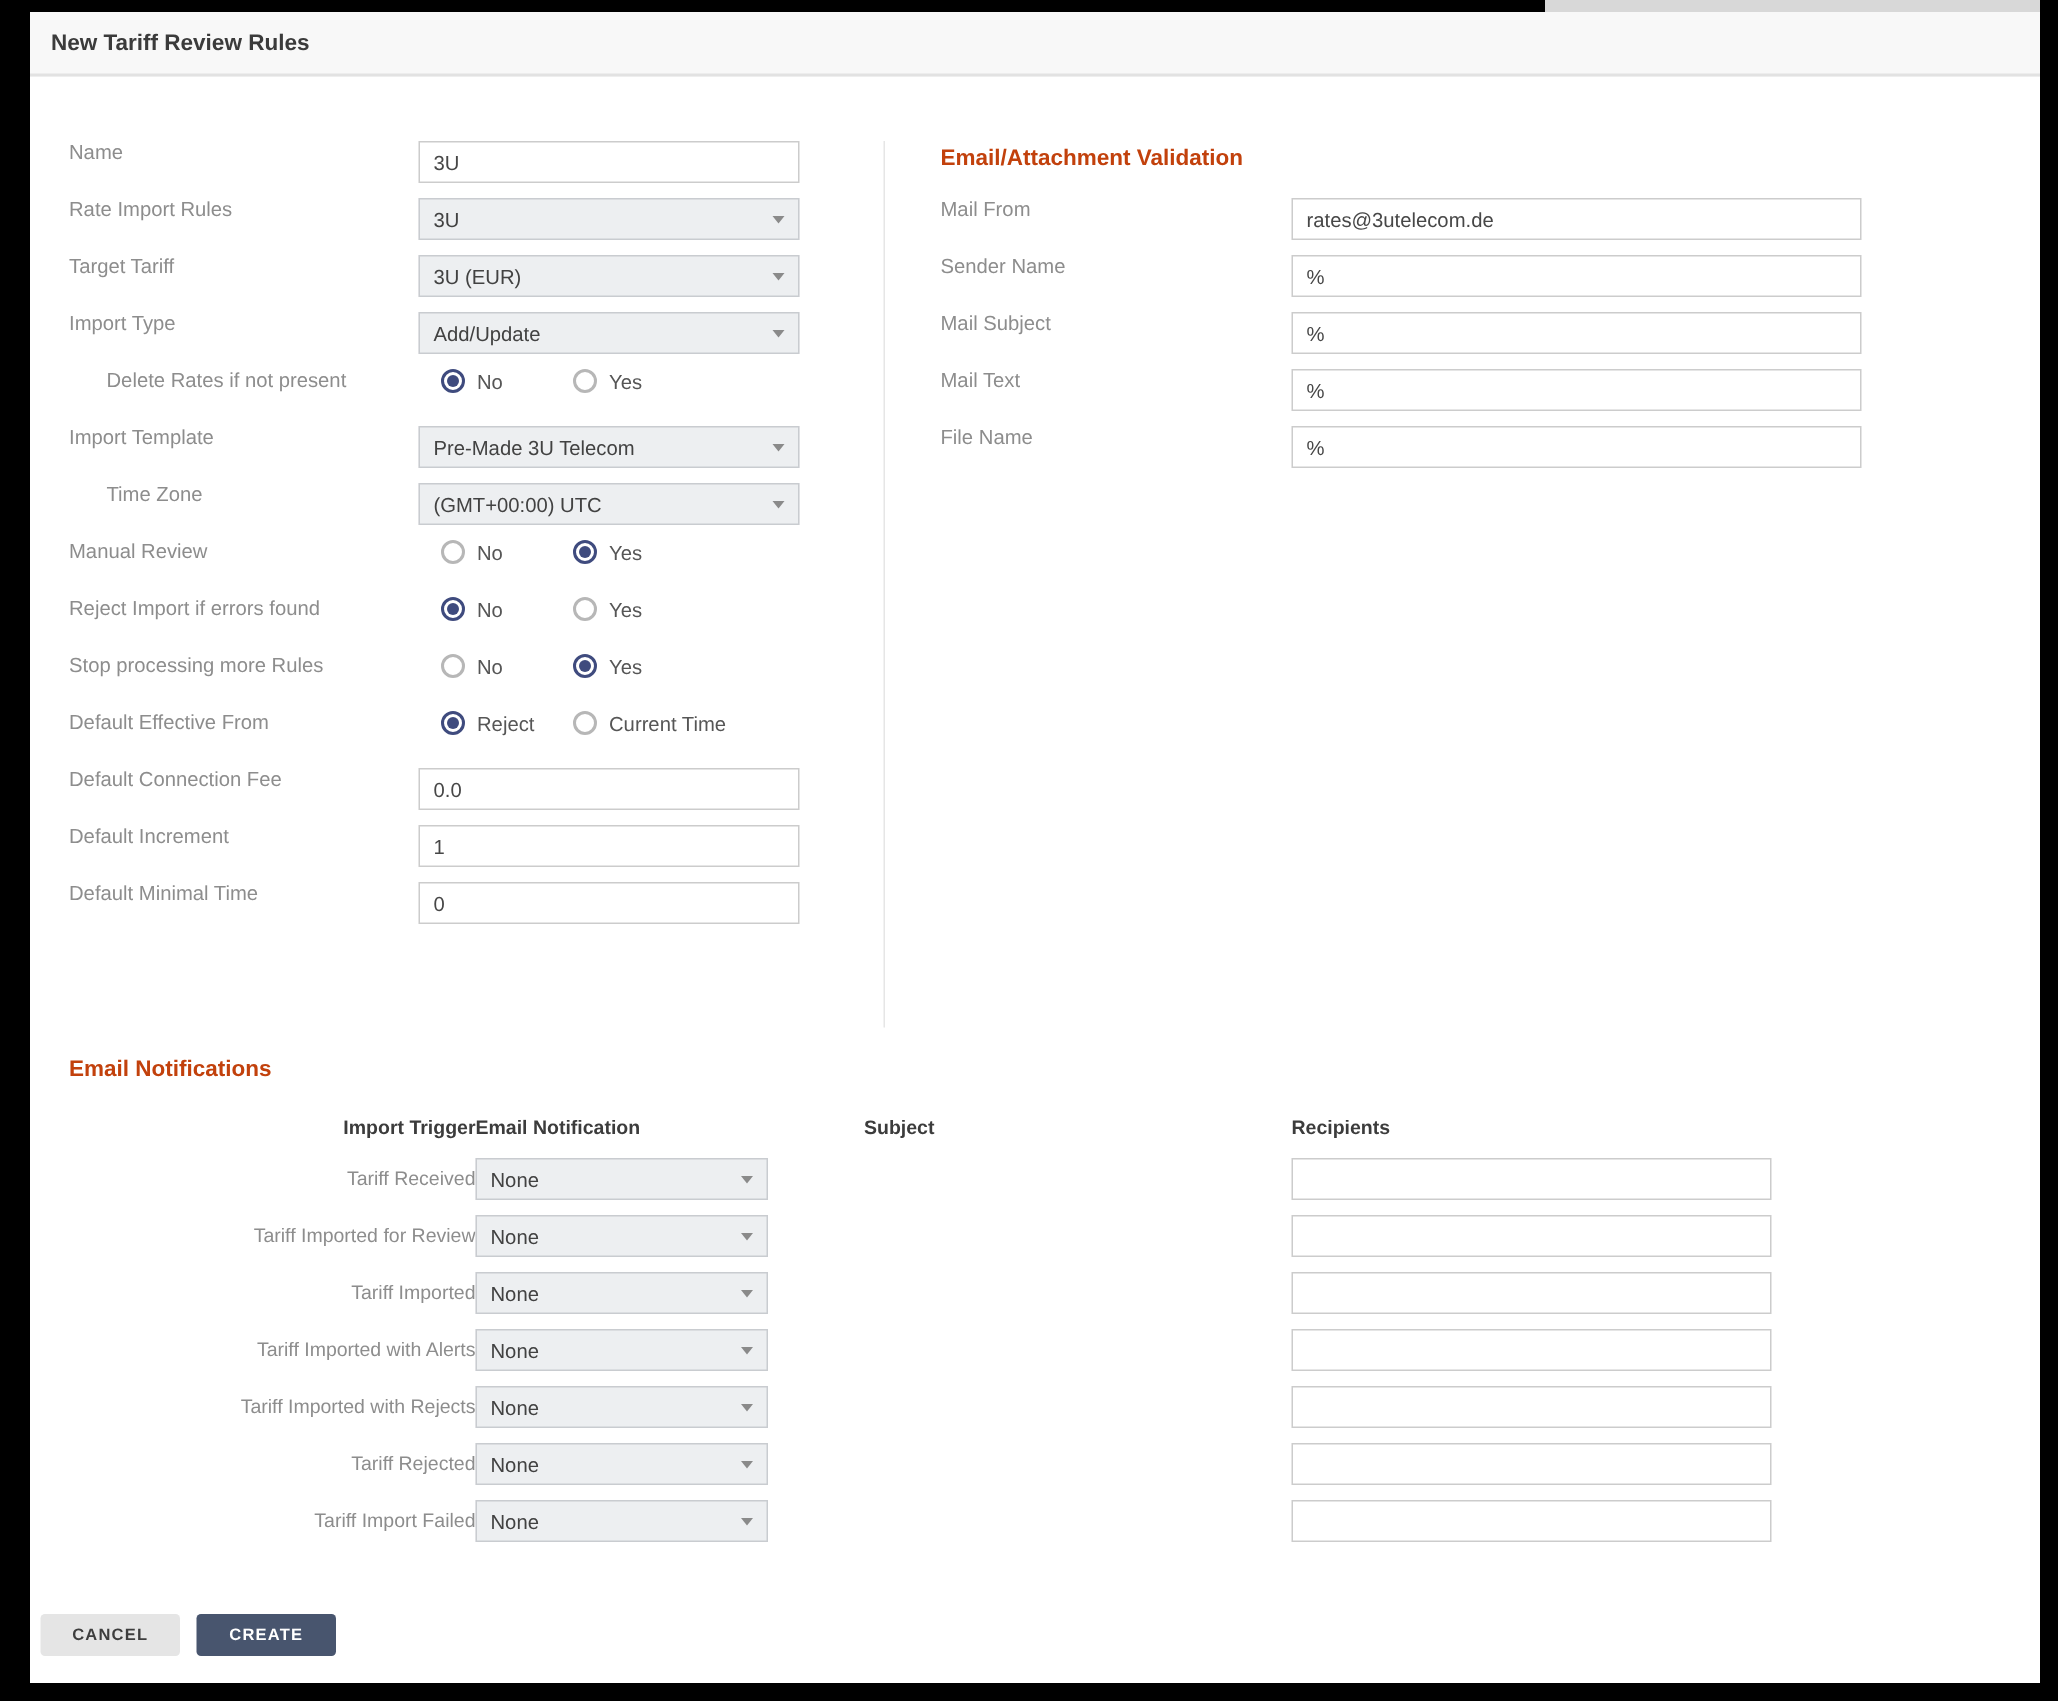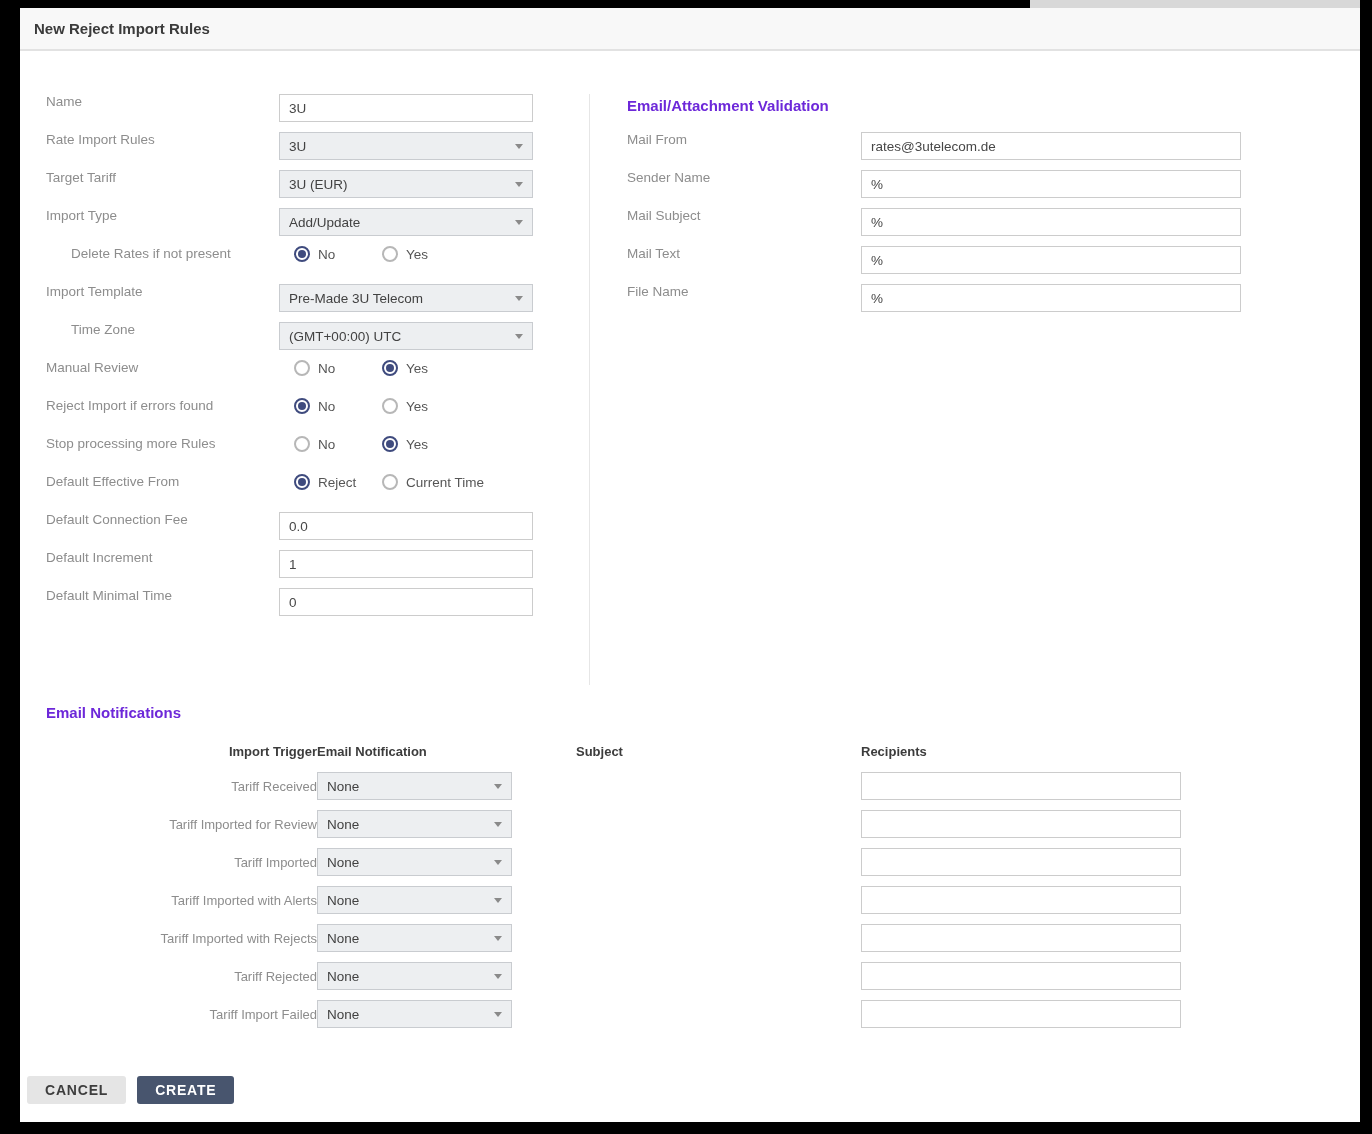--- a/index.html
+++ b/index.html
@@ -78,7 +78,7 @@
 
 <div class="frame">
   <div class="header">
-    <span class="title">New Reject Import Rules</span>
+    <span class="title">New Tariff Review Rules</span>
   </div>
 
   <div class="left-col" id="left-form">

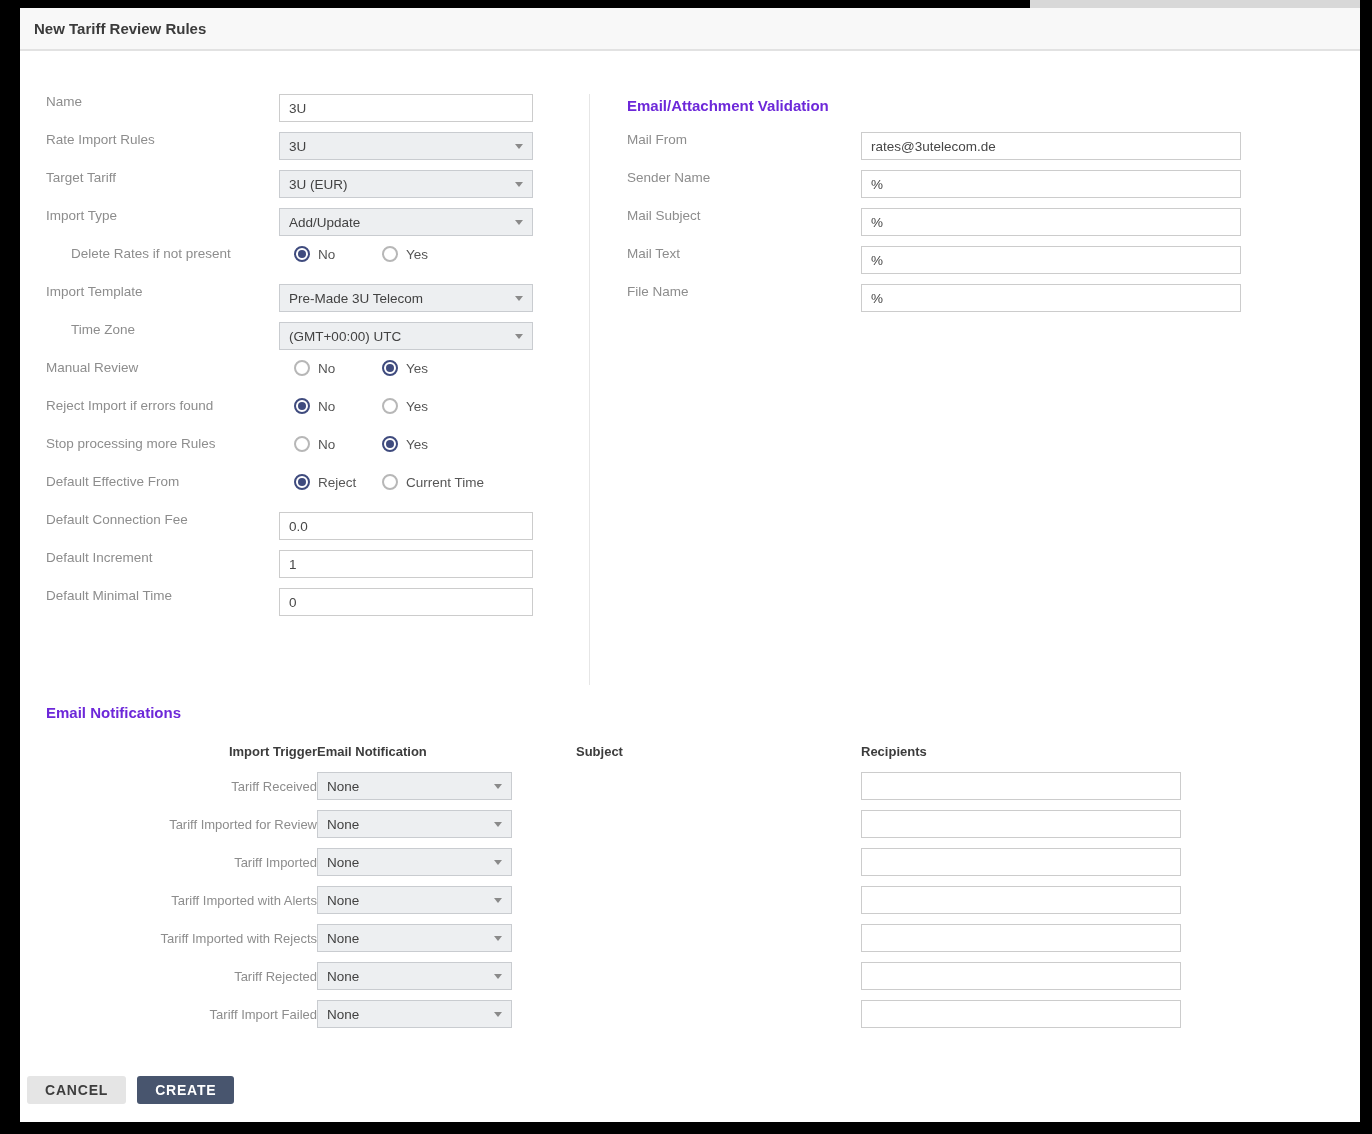--- a/index.html
+++ b/index.html
@@ -45,7 +45,7 @@
   .radio-circle.selected::after{content:"";position:absolute;left:2px;top:2px;right:2px;bottom:2px;border-radius:50%;background:#3f4b7e;}
   .radio-label{color:#565656;font-size:13.5px;}
 
-  .section-heading{font-size:15px;font-weight:700;color:#6d28d9;line-height:18px;}
+  .section-heading{font-size:15px;font-weight:700;color:#c2410c;line-height:18px;}
   .right-col .section-heading{margin-bottom:17px;}
 
   .notif-section{position:absolute;left:26px;top:696px;width:1300px;}

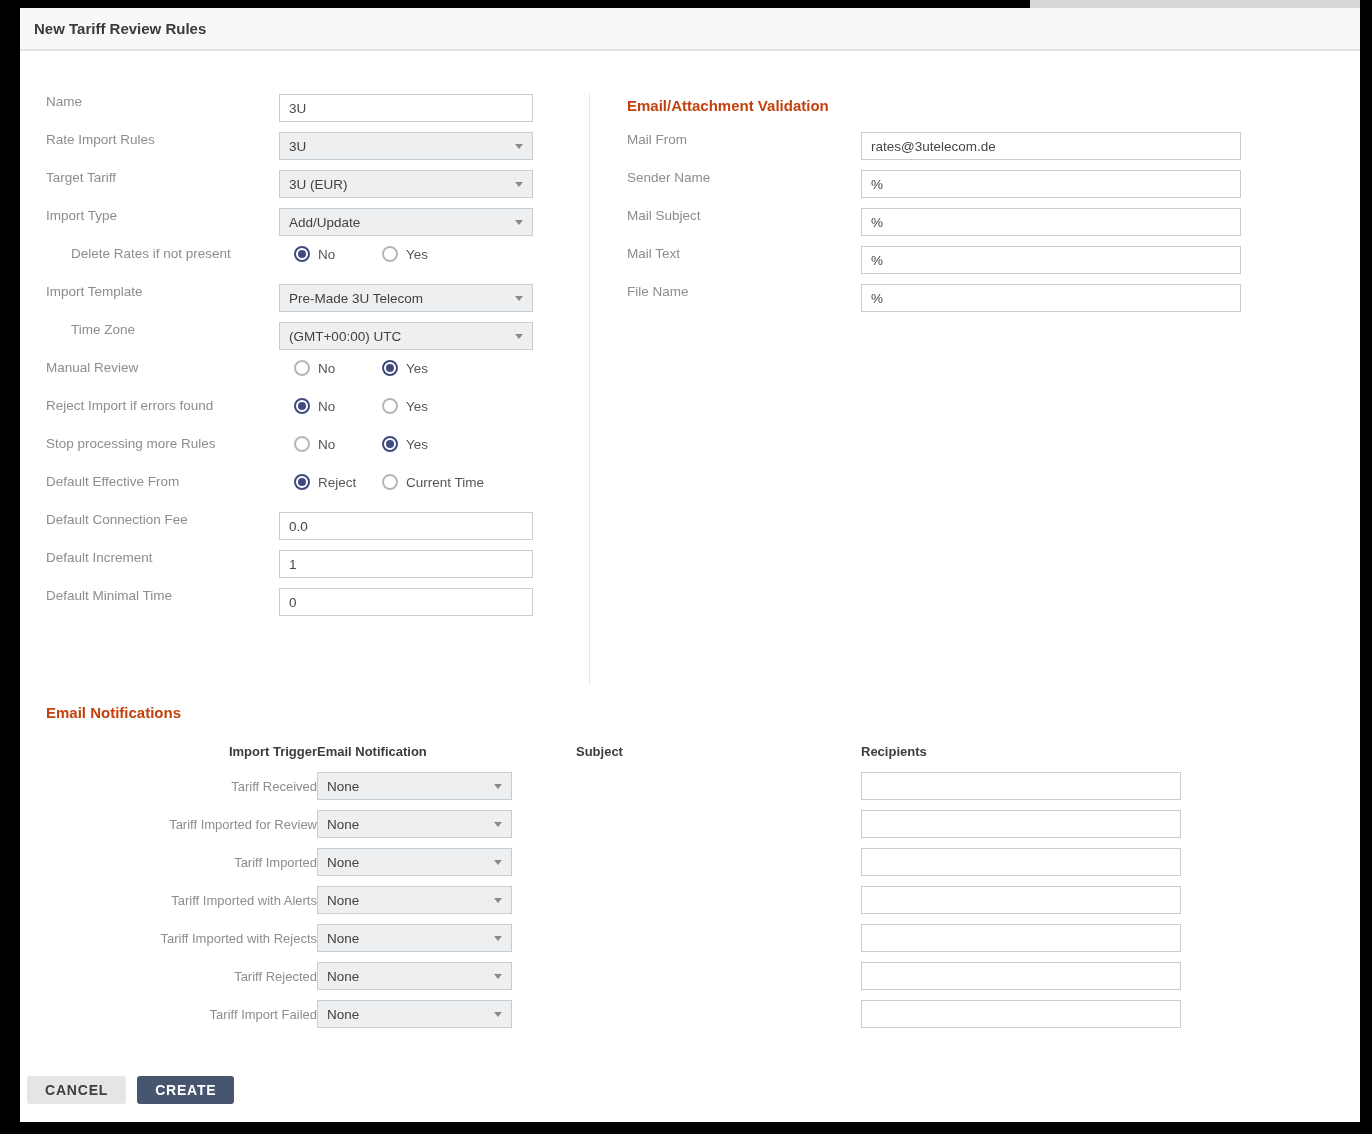--- a/index.html
+++ b/index.html
@@ -64,7 +64,7 @@
   .footer{position:absolute;left:7px;top:1068px;display:flex;}
   .btn{
     height:28px;min-width:93px;box-sizing:border-box;border:none;border-radius:3px;
-    font-family:"Liberation Sans","DejaVu Sans",sans-serif;font-size:14px;font-weight:700;
+    font-family:"Liberation Sans","DejaVu Sans",sans-serif;font-size:11px;font-weight:700;
     letter-spacing:0.8px;display:flex;align-items:center;justify-content:center;
     padding:0 18px;cursor:pointer;
   }

